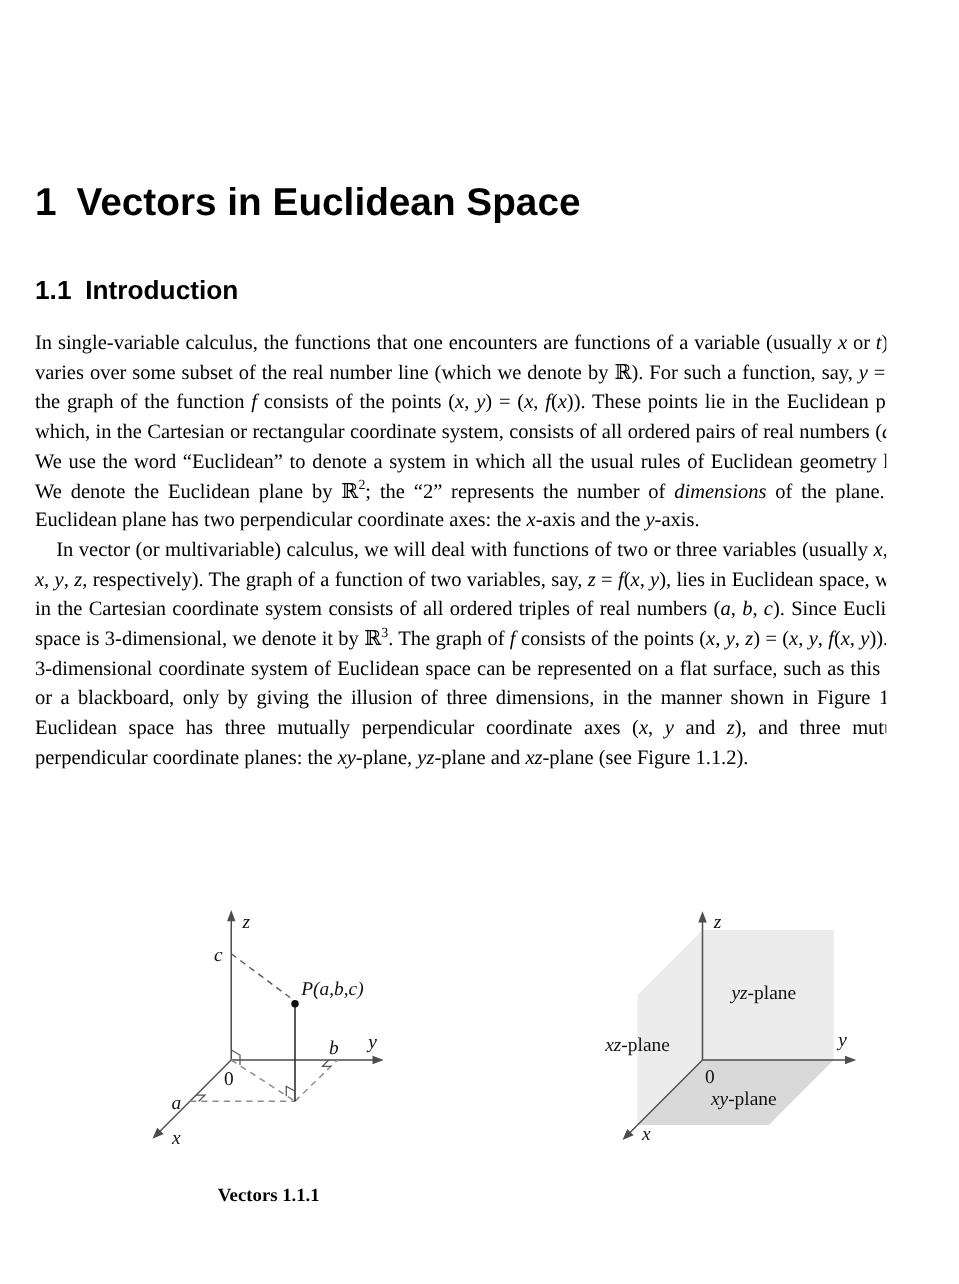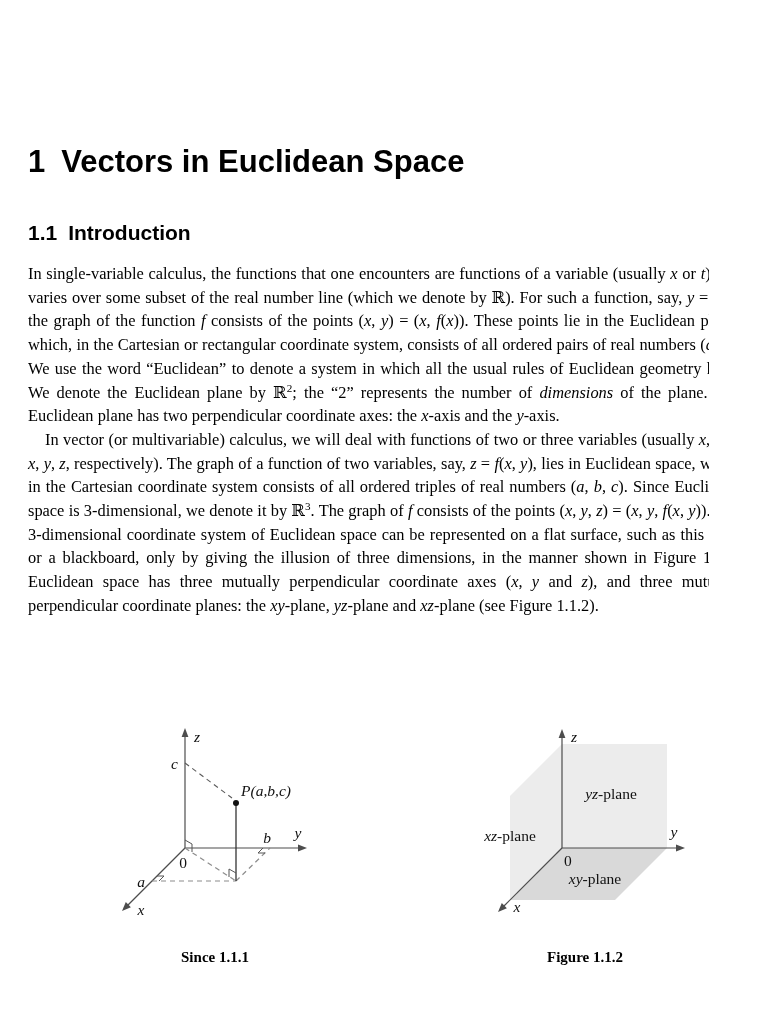--- a/index.html
+++ b/index.html
@@ -116,7 +116,7 @@
     <text class="ml" x="135" y="178" text-anchor="middle"><tspan class="it">xy</tspan><tspan>-plane</tspan></text>
   </svg>
 
-  <div class="caption cap1">Since 1.1.1</div>
+  <div class="caption cap1">Vectors 1.1.1</div>
   <div class="caption cap2">Figure 1.1.2</div>
 
 </div>

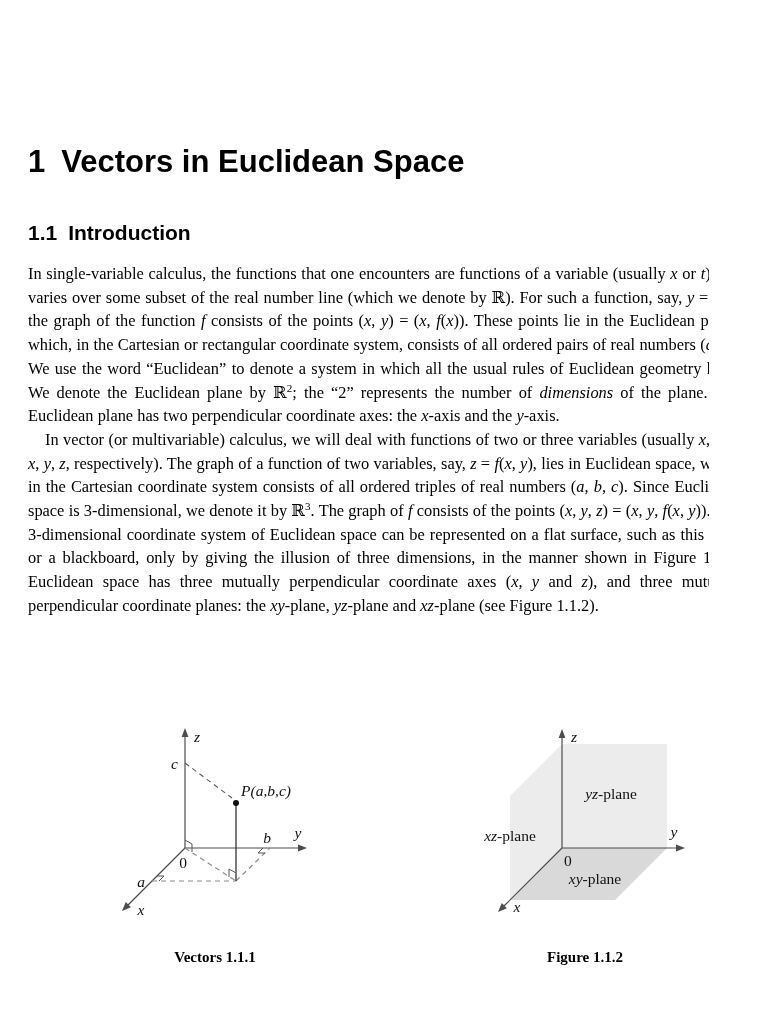--- a/index.html
+++ b/index.html
@@ -117,7 +117,6 @@
   </svg>
 
   <div class="caption cap1">Vectors 1.1.1</div>
-  <div class="caption cap2">Figure 1.1.2</div>
 
 </div>
 

